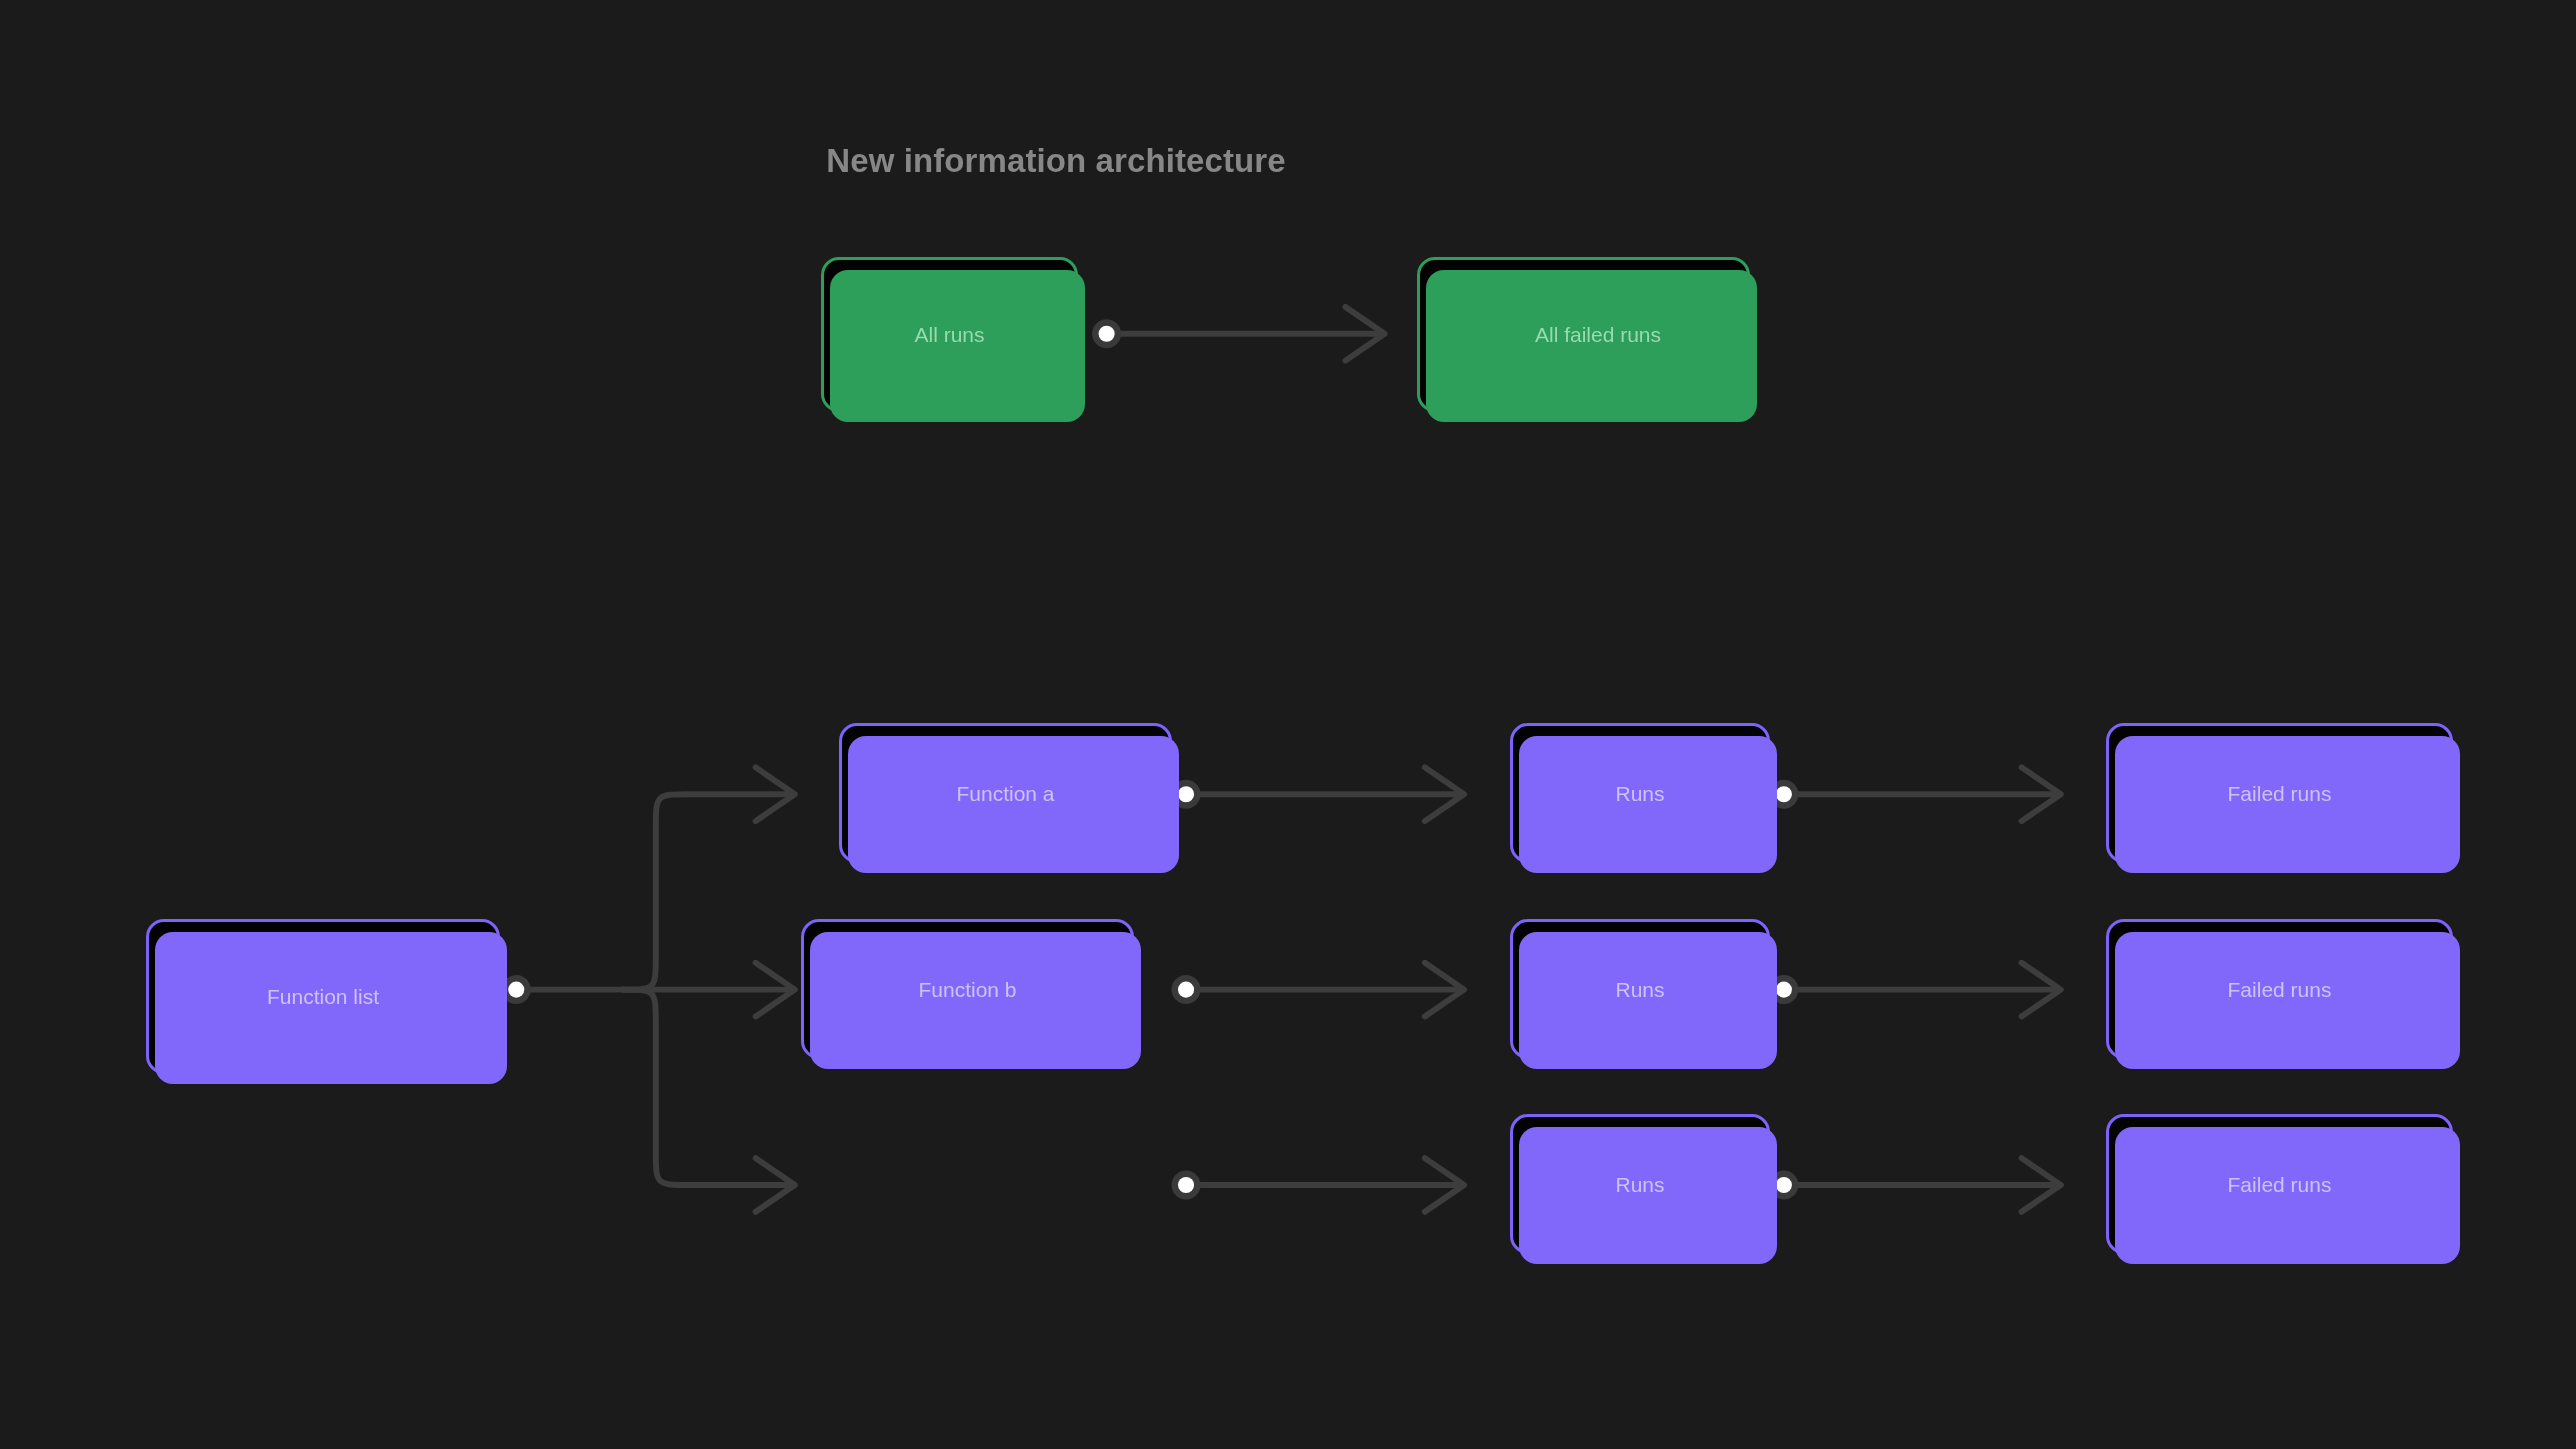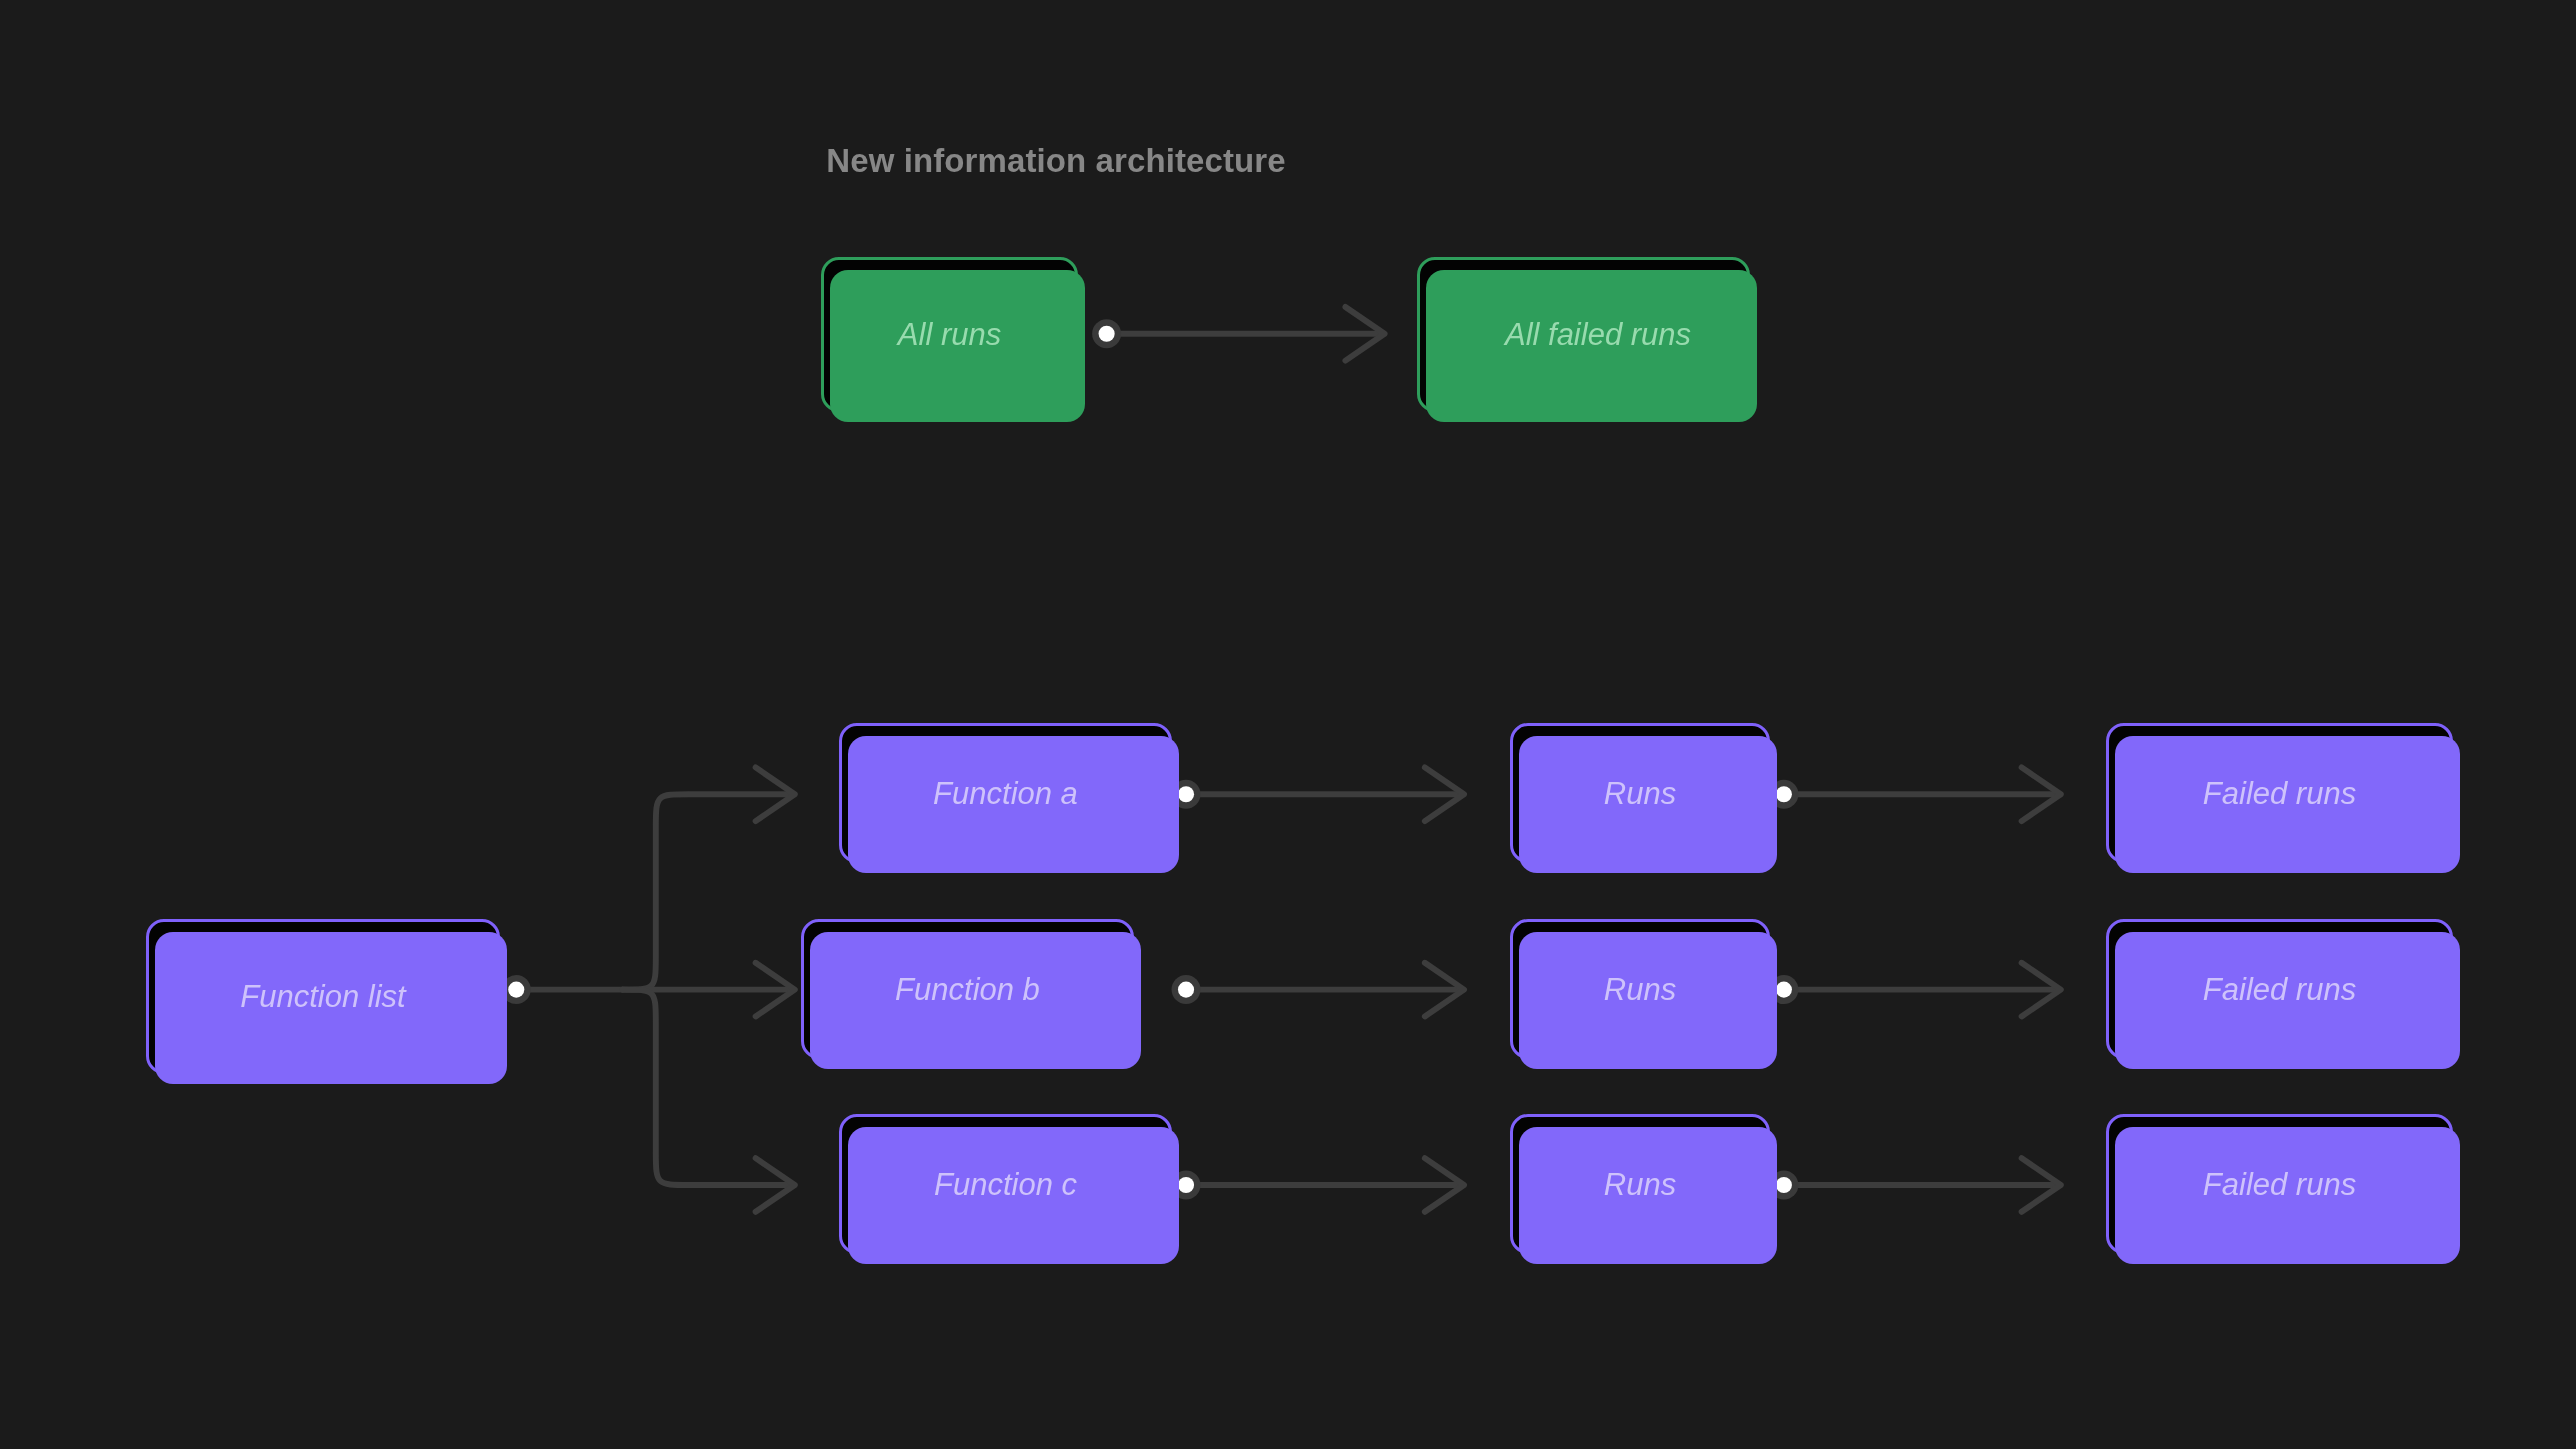--- a/index.html
+++ b/index.html
@@ -52,11 +52,10 @@
     z-index: 3;
   }
   .node .node-label {
-    font-size: 31px;
+    font-size: 21px;
     font-weight: 400;
     white-space: nowrap;
     line-height: 1;
-    font-style: italic;
   }
   
   .node::after {

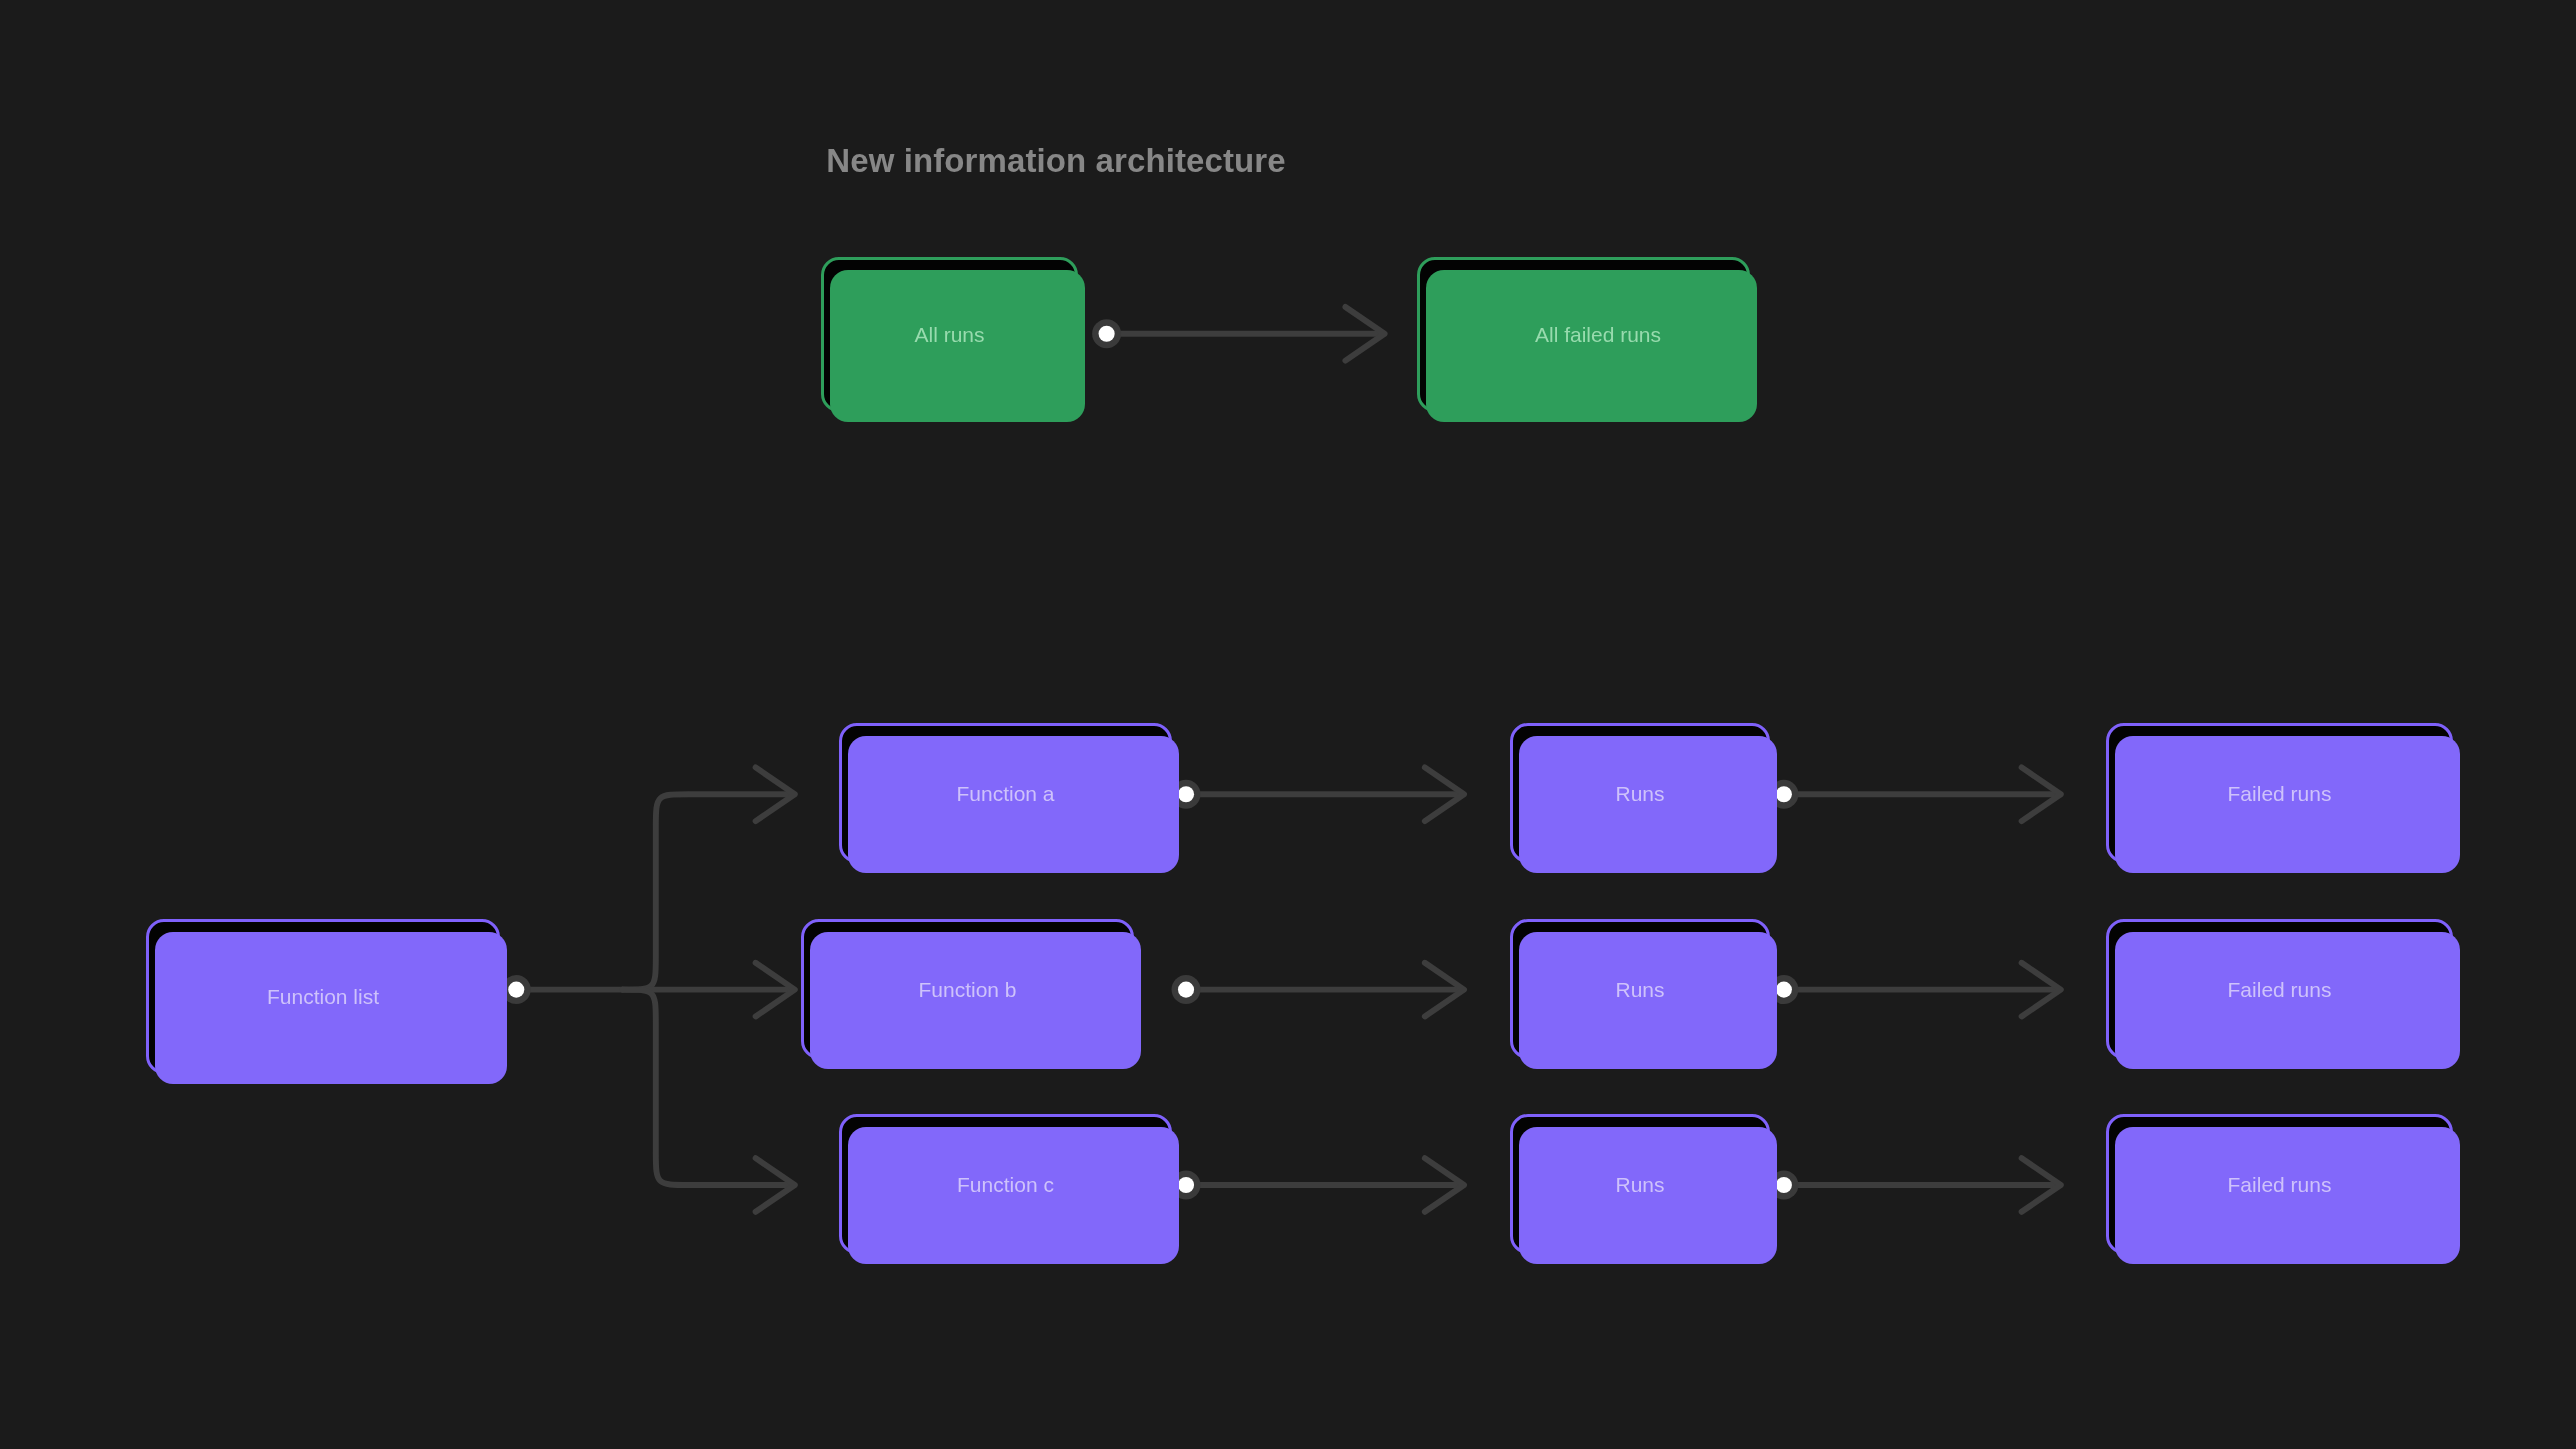--- a/index.html
+++ b/index.html
@@ -129,9 +129,6 @@
   <div class="node purple" style="left:788px; top:919px; width:333px; height:140px;">
     <span class="node-label">Function b</span>
   </div>
-  <div class="node purple" style="left:826px; top:1114px; width:333px; height:140px;">
-    <span class="node-label">Function c</span>
-  </div>
 
   <div class="node purple" style="left:1497px; top:723px; width:260px; height:140px;">
     <span class="node-label">Runs</span>

